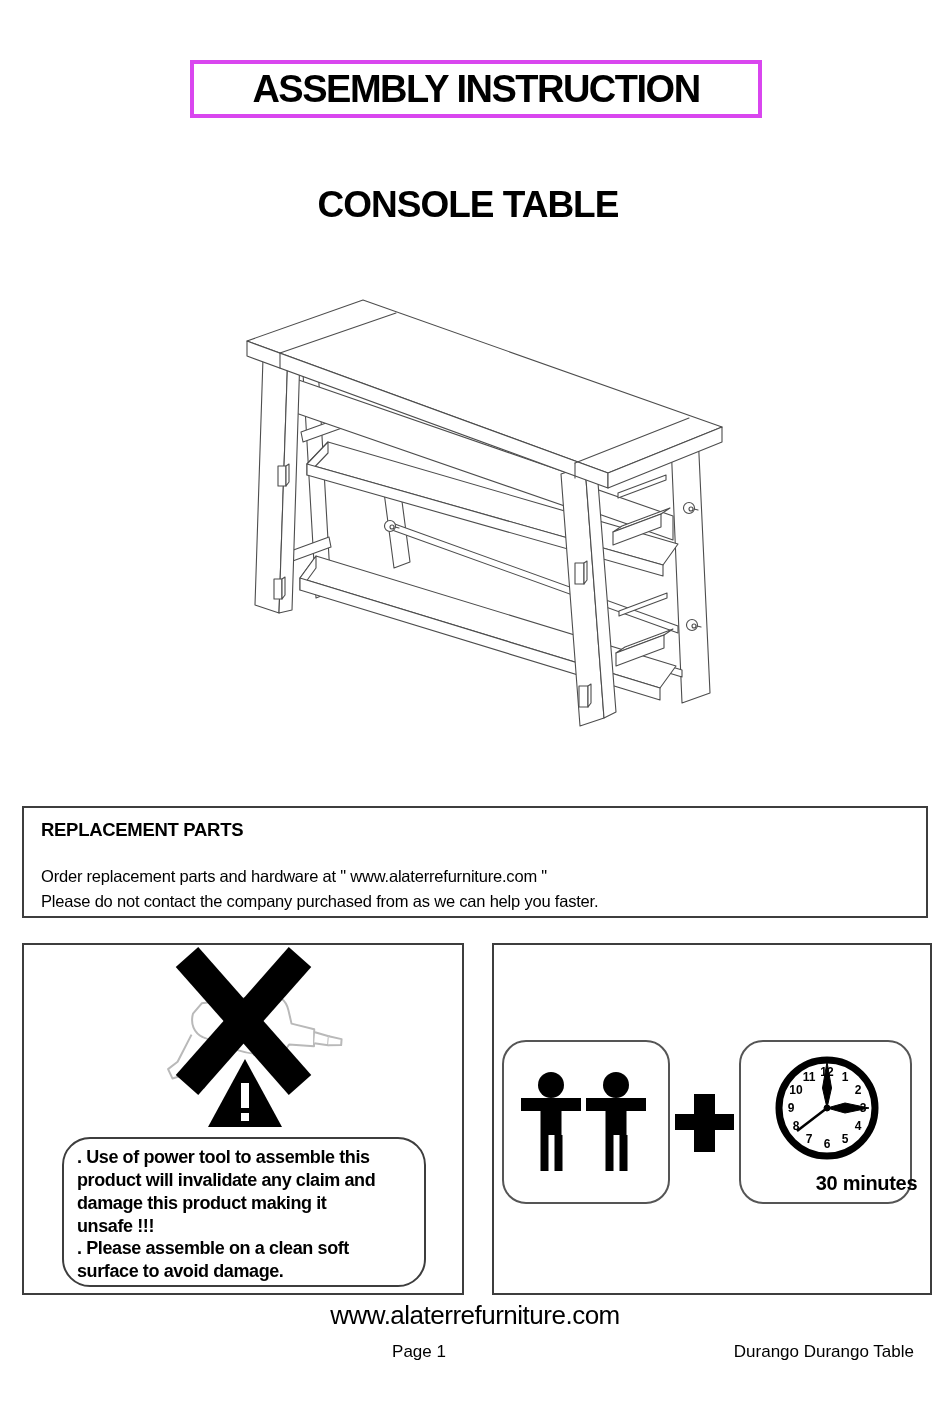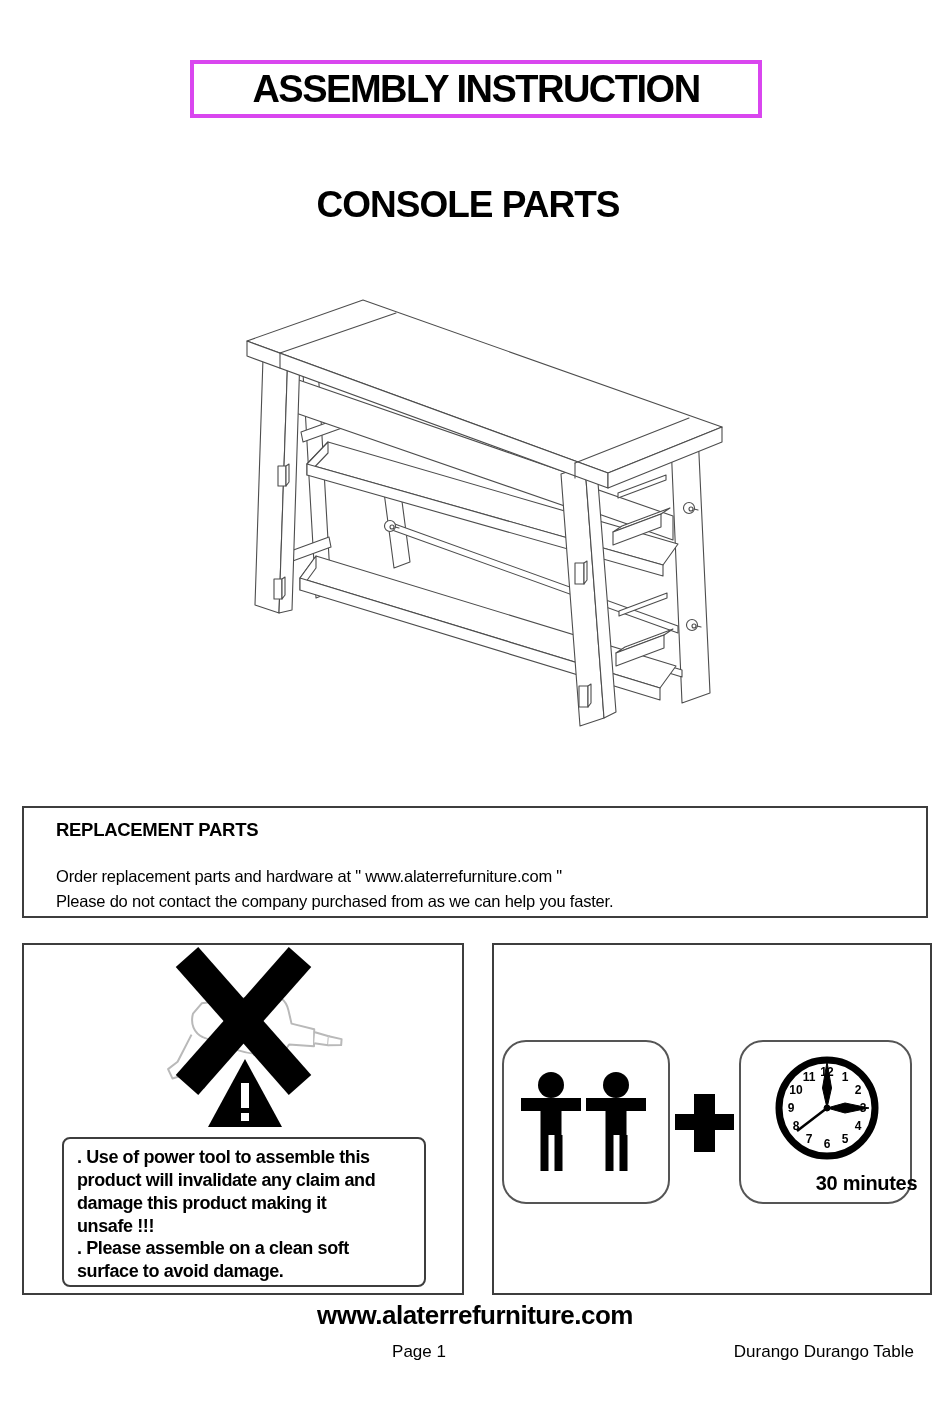--- a/index.html
+++ b/index.html
@@ -48,7 +48,7 @@
   <span>ASSEMBLY INSTRUCTION</span>
 </div>
 
-<div class="abs product-title">CONSOLE PARTS</div>
+<div class="abs product-title">CONSOLE TABLE</div>
 
 <svg class="abs drawing" width="500" height="460" viewBox="0 0 500 460">
   <g stroke="#4d4d4d" stroke-width="1.1" fill="#ffffff" stroke-linejoin="round" stroke-linecap="round">

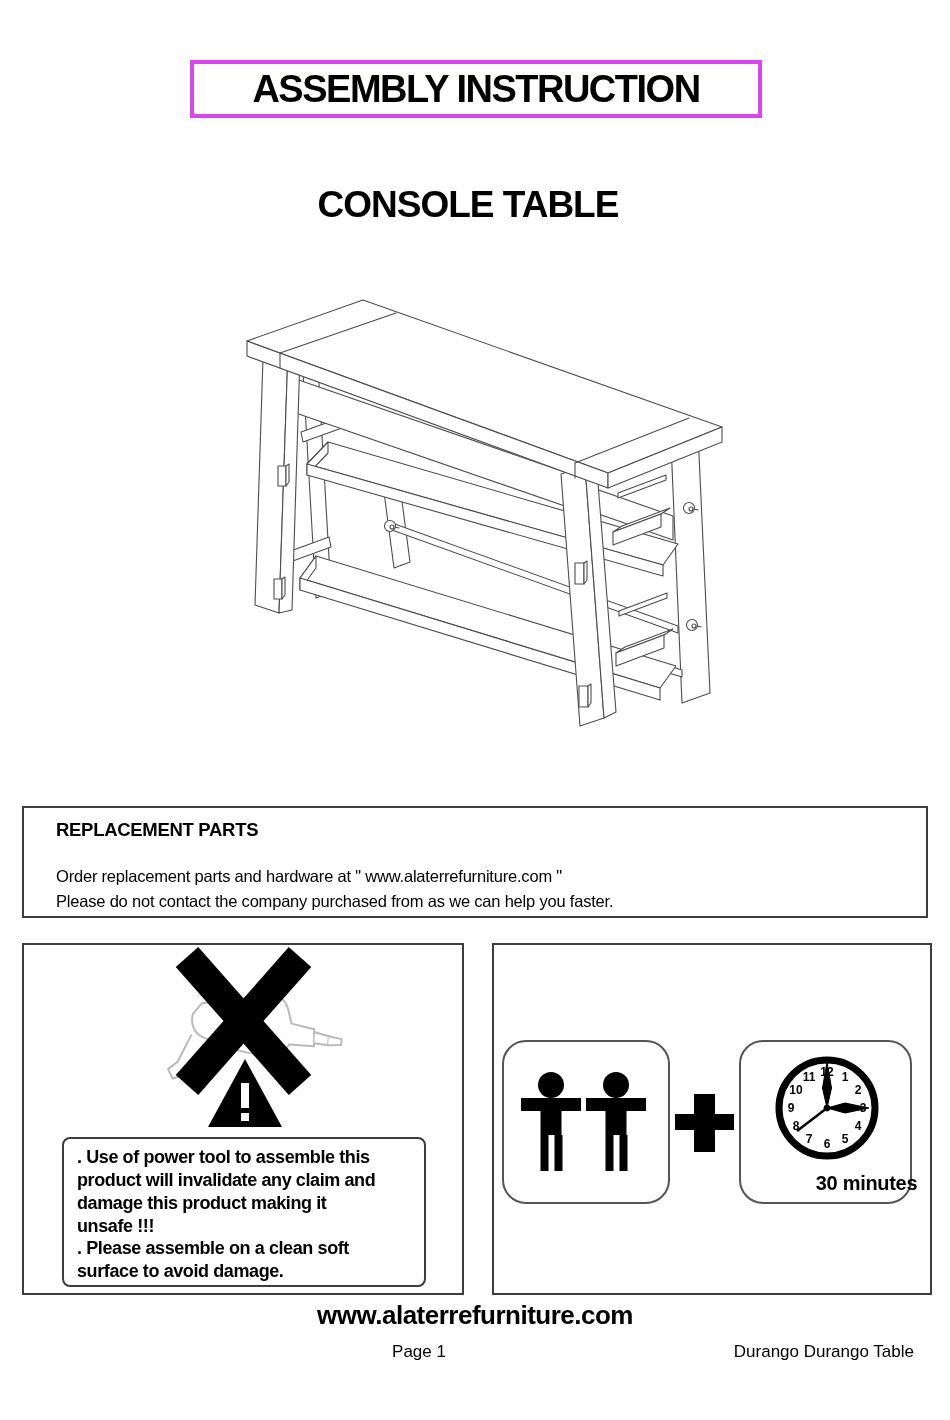--- a/index.html
+++ b/index.html
@@ -17,7 +17,7 @@
   .drawing{left:230px;top:280px;}
 
   .parts-box{left:22px;top:806px;width:906px;height:112px;border:2px solid #3d3d3d;
-             box-sizing:border-box;padding:11px 32px;}
+             box-sizing:border-box;padding:11px 17px;}
   .parts-heading{font-size:18.5px;font-weight:bold;margin-bottom:23px;letter-spacing:-0.3px;}
   .parts-line{font-size:16.5px;line-height:1.5;letter-spacing:-0.2px;}
 

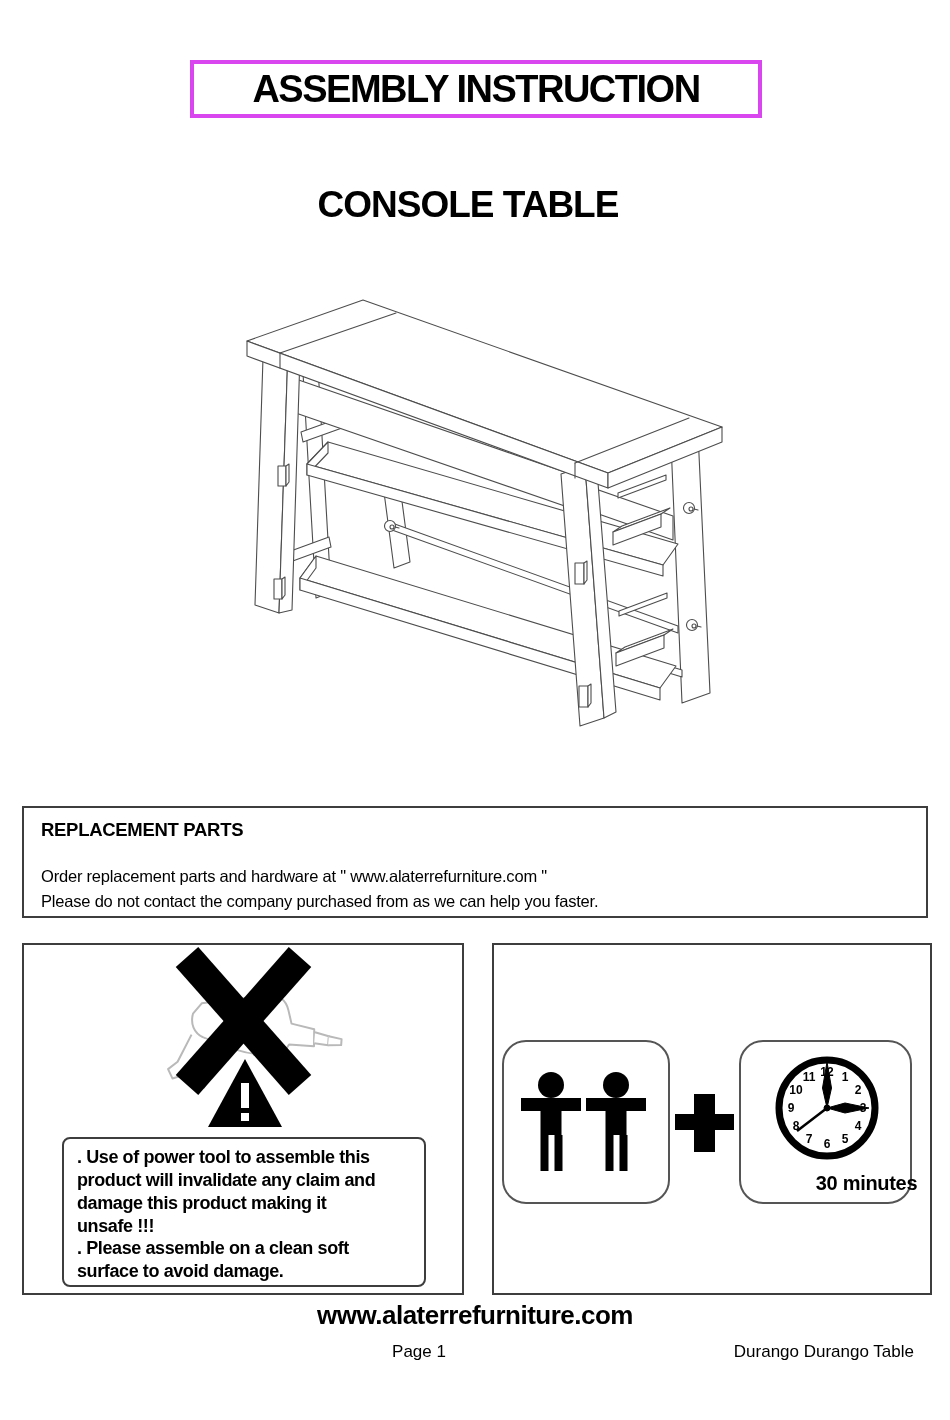--- a/index.html
+++ b/index.html
@@ -24,7 +24,7 @@
   .warn-box{left:22px;top:943px;width:442px;height:352px;border:2px solid #3d3d3d;box-sizing:border-box;}
   .warn-art{position:absolute;left:0;top:0;}
   .warn-text{position:absolute;left:38px;top:192px;width:364px;height:150px;box-sizing:border-box;
-             border:2px solid #3d3d3d;border-radius:8px;padding:7px 12px 0 13px;
+             border:2px solid #3d3d3d;border-radius:28px;padding:7px 12px 0 13px;
              font-size:18px;font-weight:bold;line-height:1.27;letter-spacing:-0.4px;
              white-space:pre-line;overflow:hidden;}
 

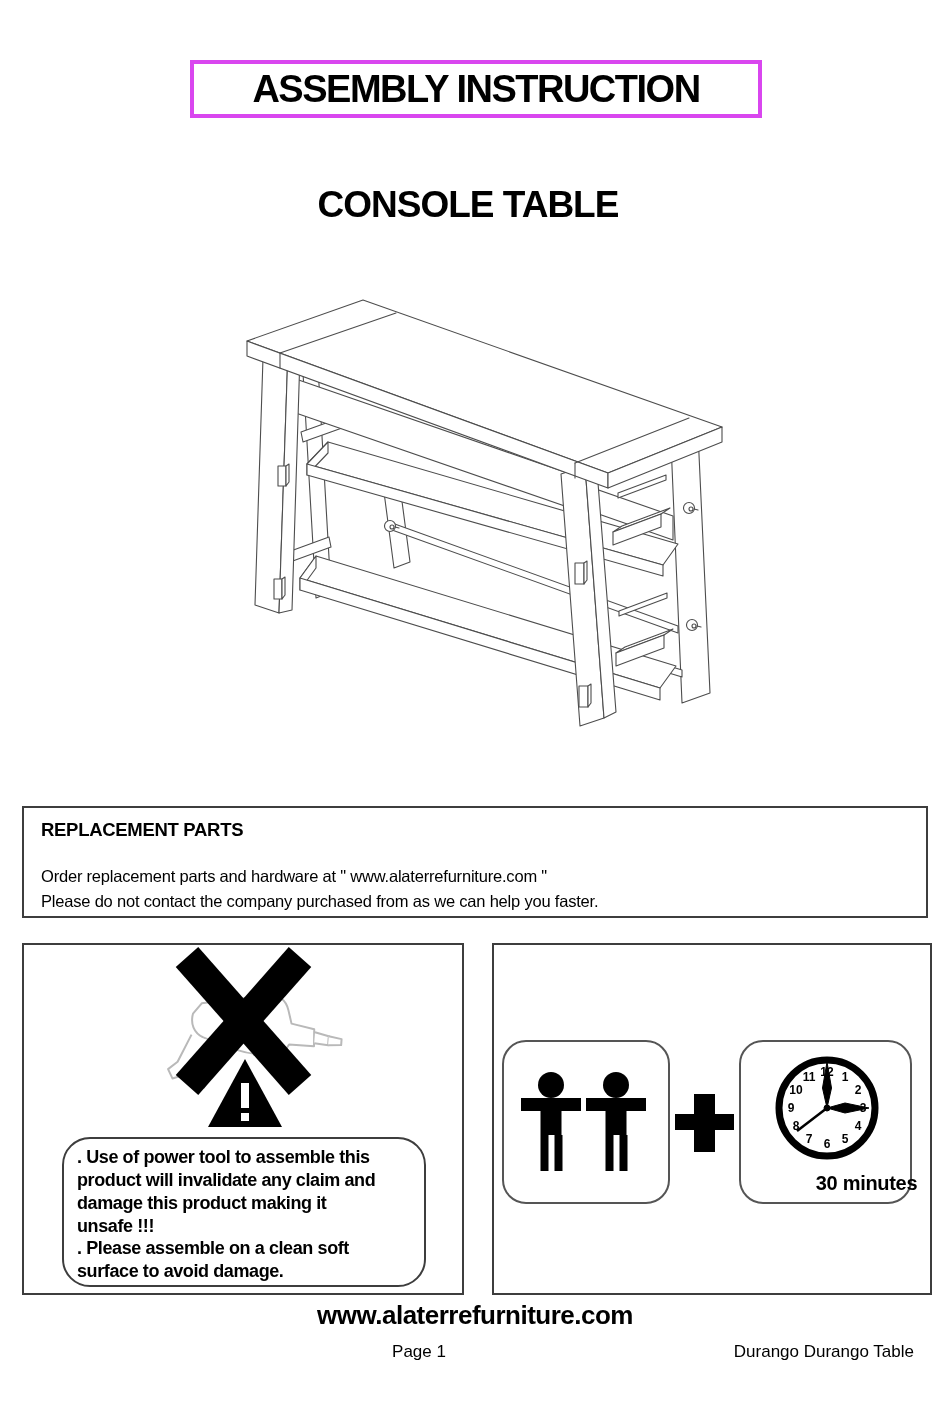--- a/index.html
+++ b/index.html
@@ -37,7 +37,7 @@
   .minutes{position:absolute;left:0;top:130px;width:100%;text-align:center;
            font-size:20px;font-weight:bold;letter-spacing:-0.3px;padding-left:41px;}
 
-  .site-url{left:0;top:1300px;width:950px;text-align:center;font-size:26px;font-weight:bold;letter-spacing:-0.5px;}
+  .site-url{left:0;top:1300px;width:950px;text-align:center;font-size:26px;font-weight:normal;letter-spacing:-0.5px;}
   .page-num{left:0;top:1342px;width:838px;text-align:center;font-size:17px;}
   .doc-name{right:36px;top:1342px;font-size:17px;}
 </style>

